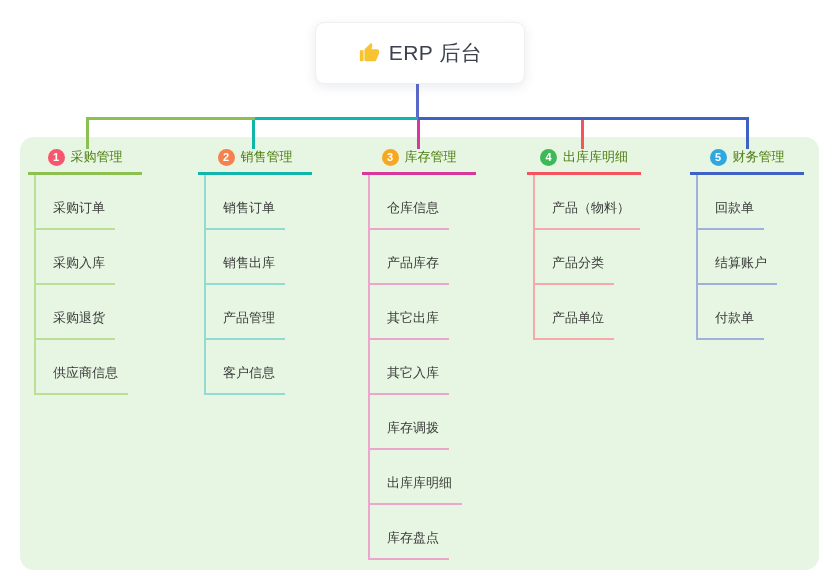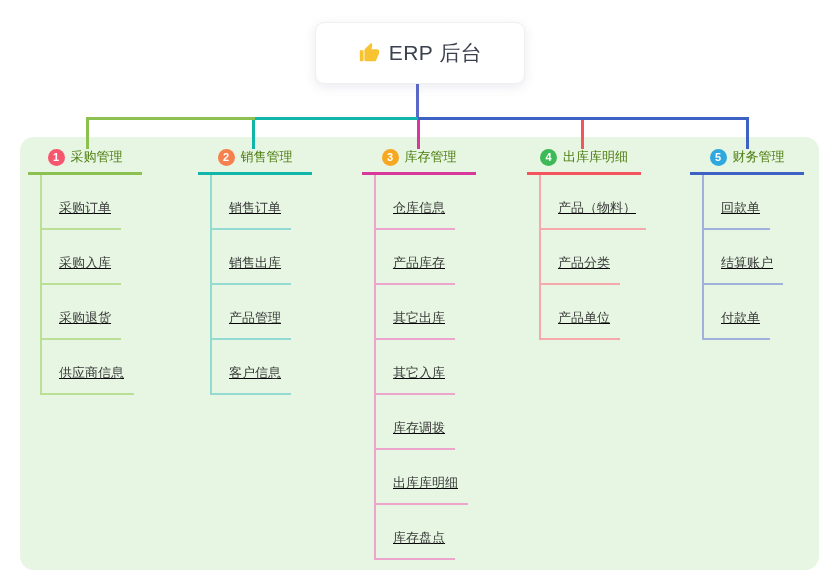--- a/index.html
+++ b/index.html
@@ -29,7 +29,7 @@
   .badge{flex:0 0 auto;width:17px;height:17px;border-radius:50%;background:var(--b);color:#fff;
          font-size:11px;font-weight:bold;display:flex;align-items:center;justify-content:center;}
   .branch-label{font-size:13px;font-weight:500;color:#4d7c0f;white-space:nowrap;}
-  .children{margin-left:12px;width:-moz-fit-content;width:fit-content;border-left:2px solid var(--t);text-decoration:underline;}
+  .children{margin-left:6px;width:-moz-fit-content;width:fit-content;border-left:2px solid var(--t);}
   .child{height:55px;display:flex;align-items:flex-end;width:-moz-fit-content;width:fit-content;}
   .child-label{display:block;font-size:13px;color:#3a3a3a;white-space:nowrap;
                padding:0 10px 11px 17px;border-bottom:2px solid var(--t);cursor:pointer;}

